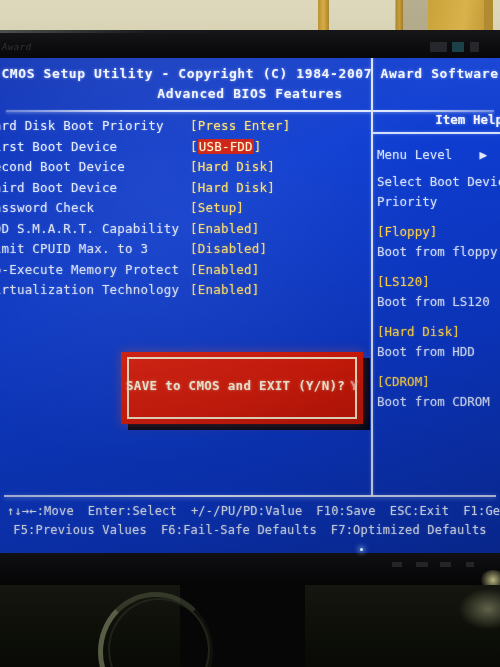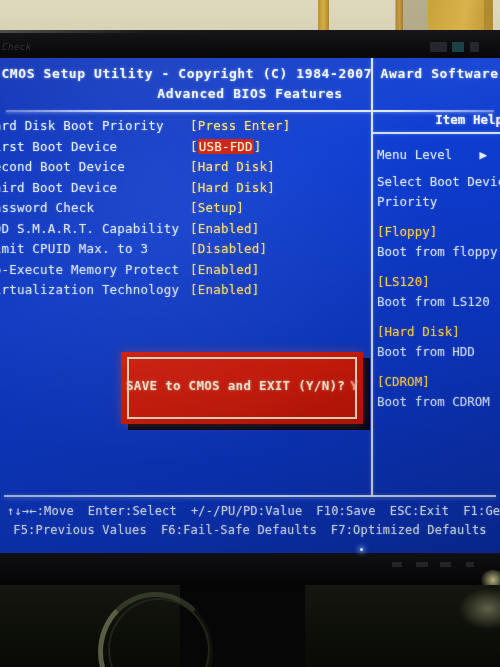--- a/index.html
+++ b/index.html
@@ -363,7 +363,7 @@
   <div class="monitor"></div>
   <div class="bezel-top"></div>
   <div class="bezel-top-sheen"></div>
-  <div class="bezel-logo">Check</div>
+  <div class="bezel-logo">Award</div>
   <div class="bezel-osd osd-1"></div>
   <div class="bezel-osd osd-2"></div>
   <div class="bezel-osd osd-3"></div>

